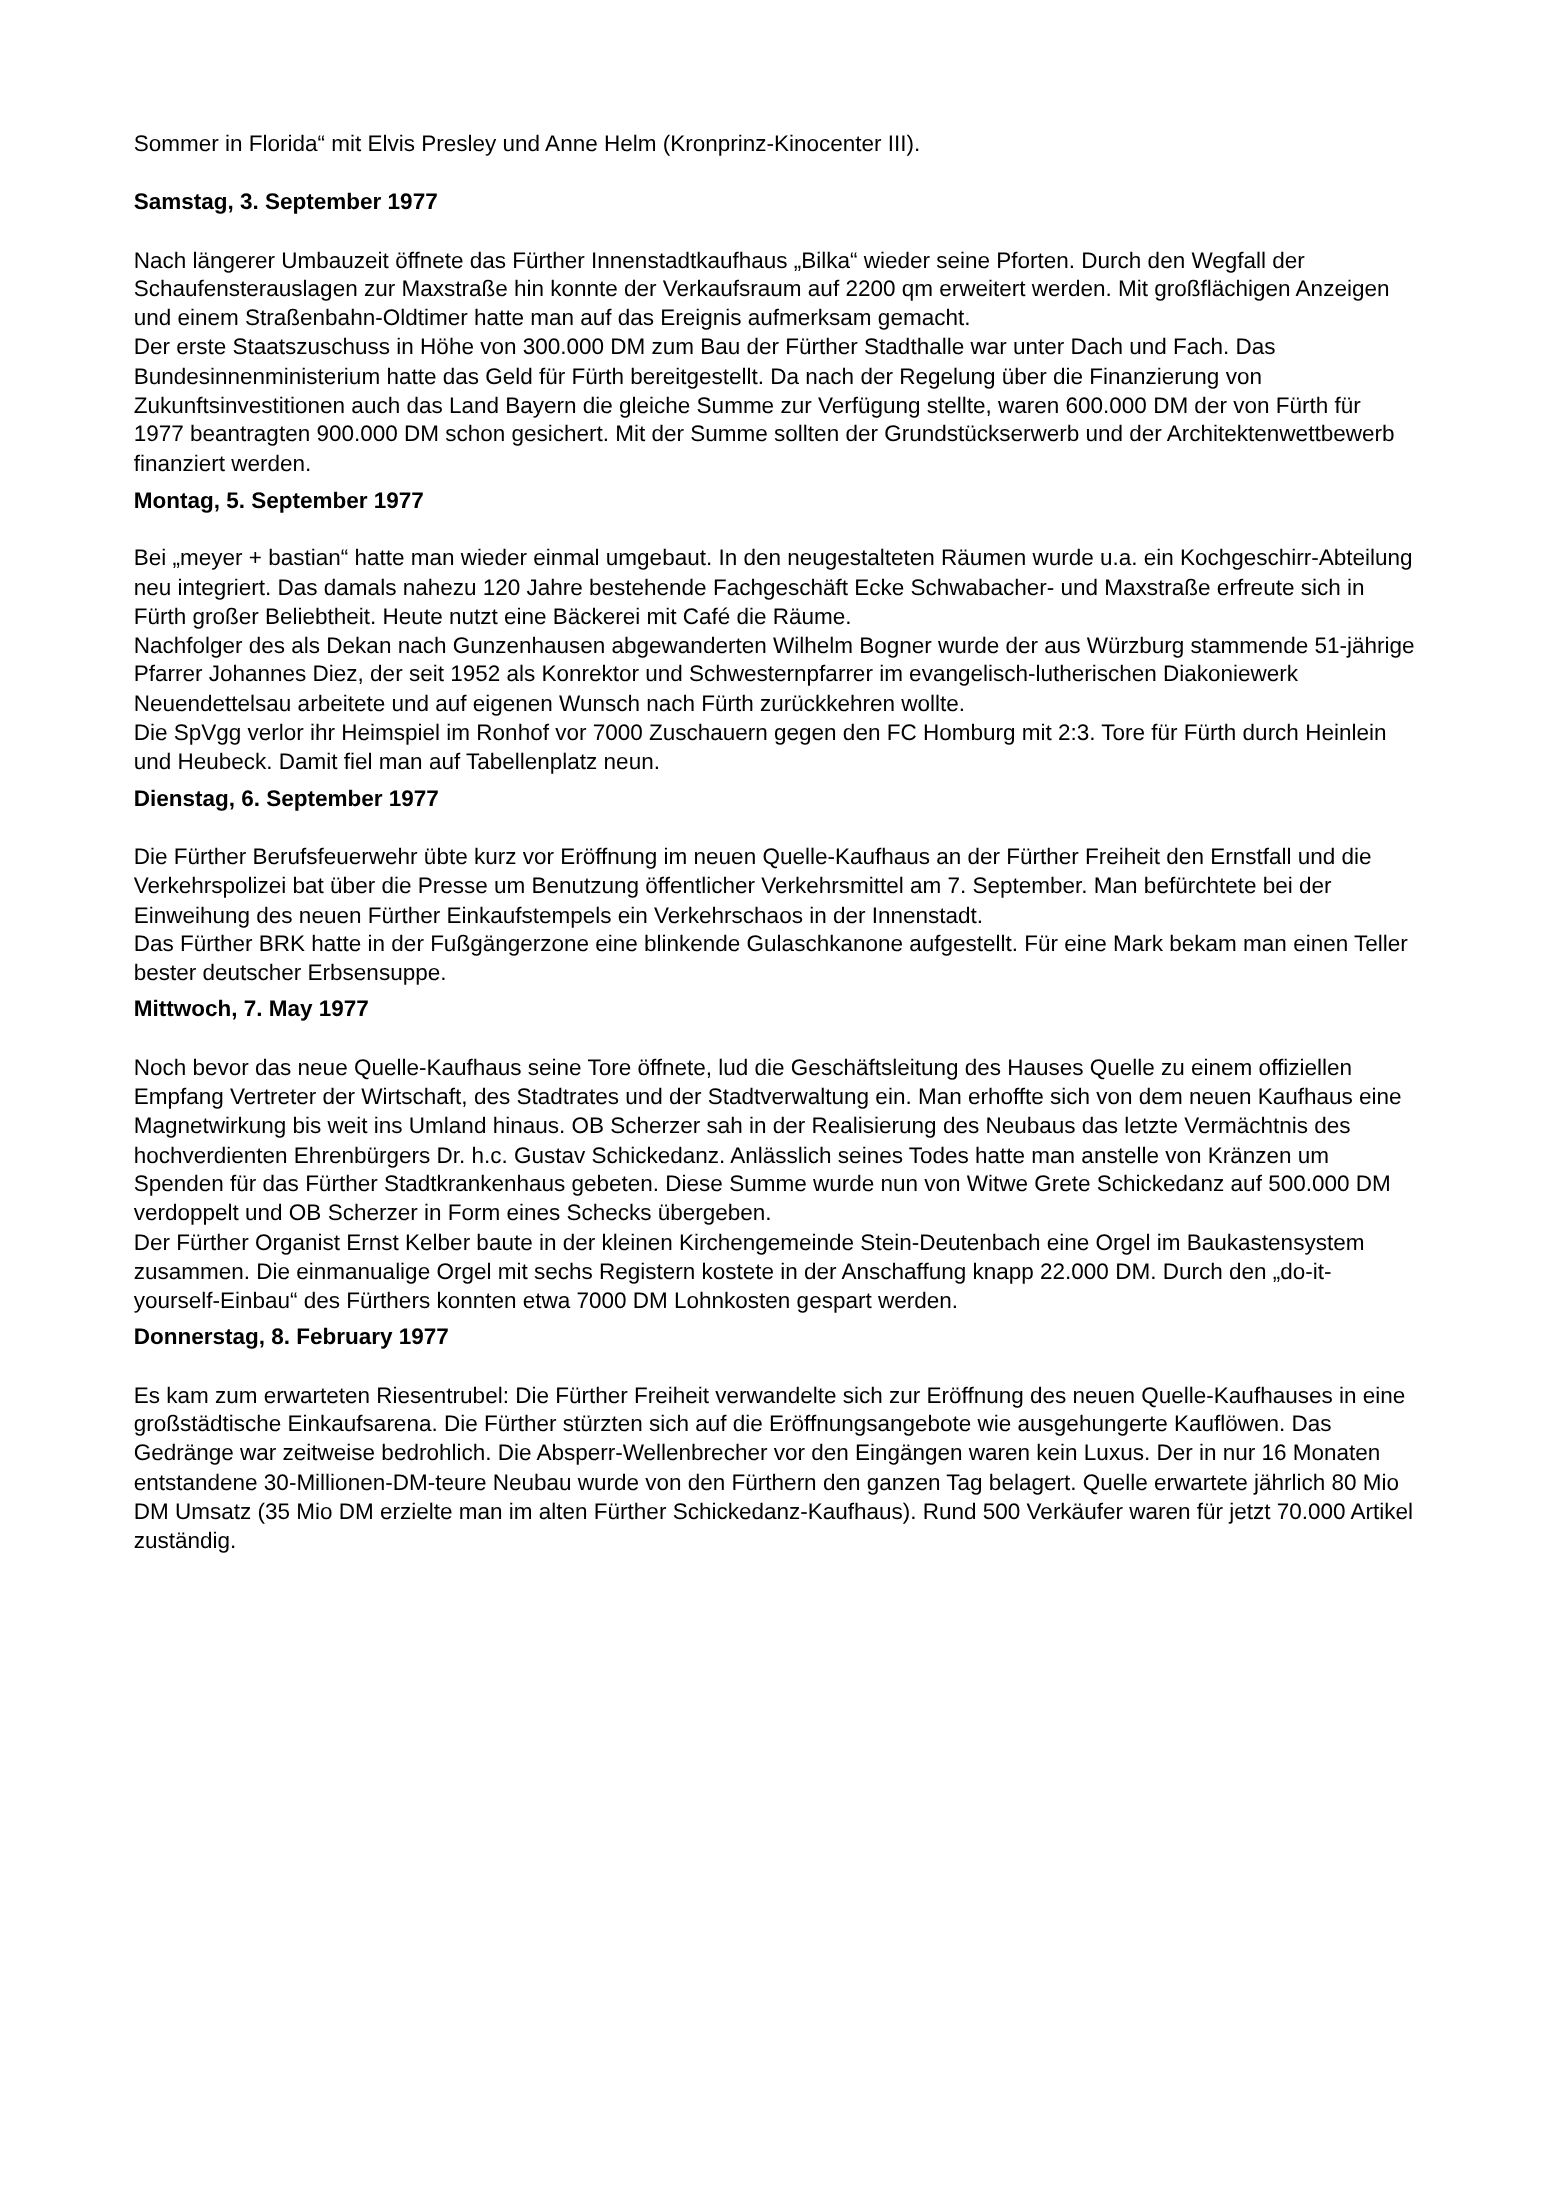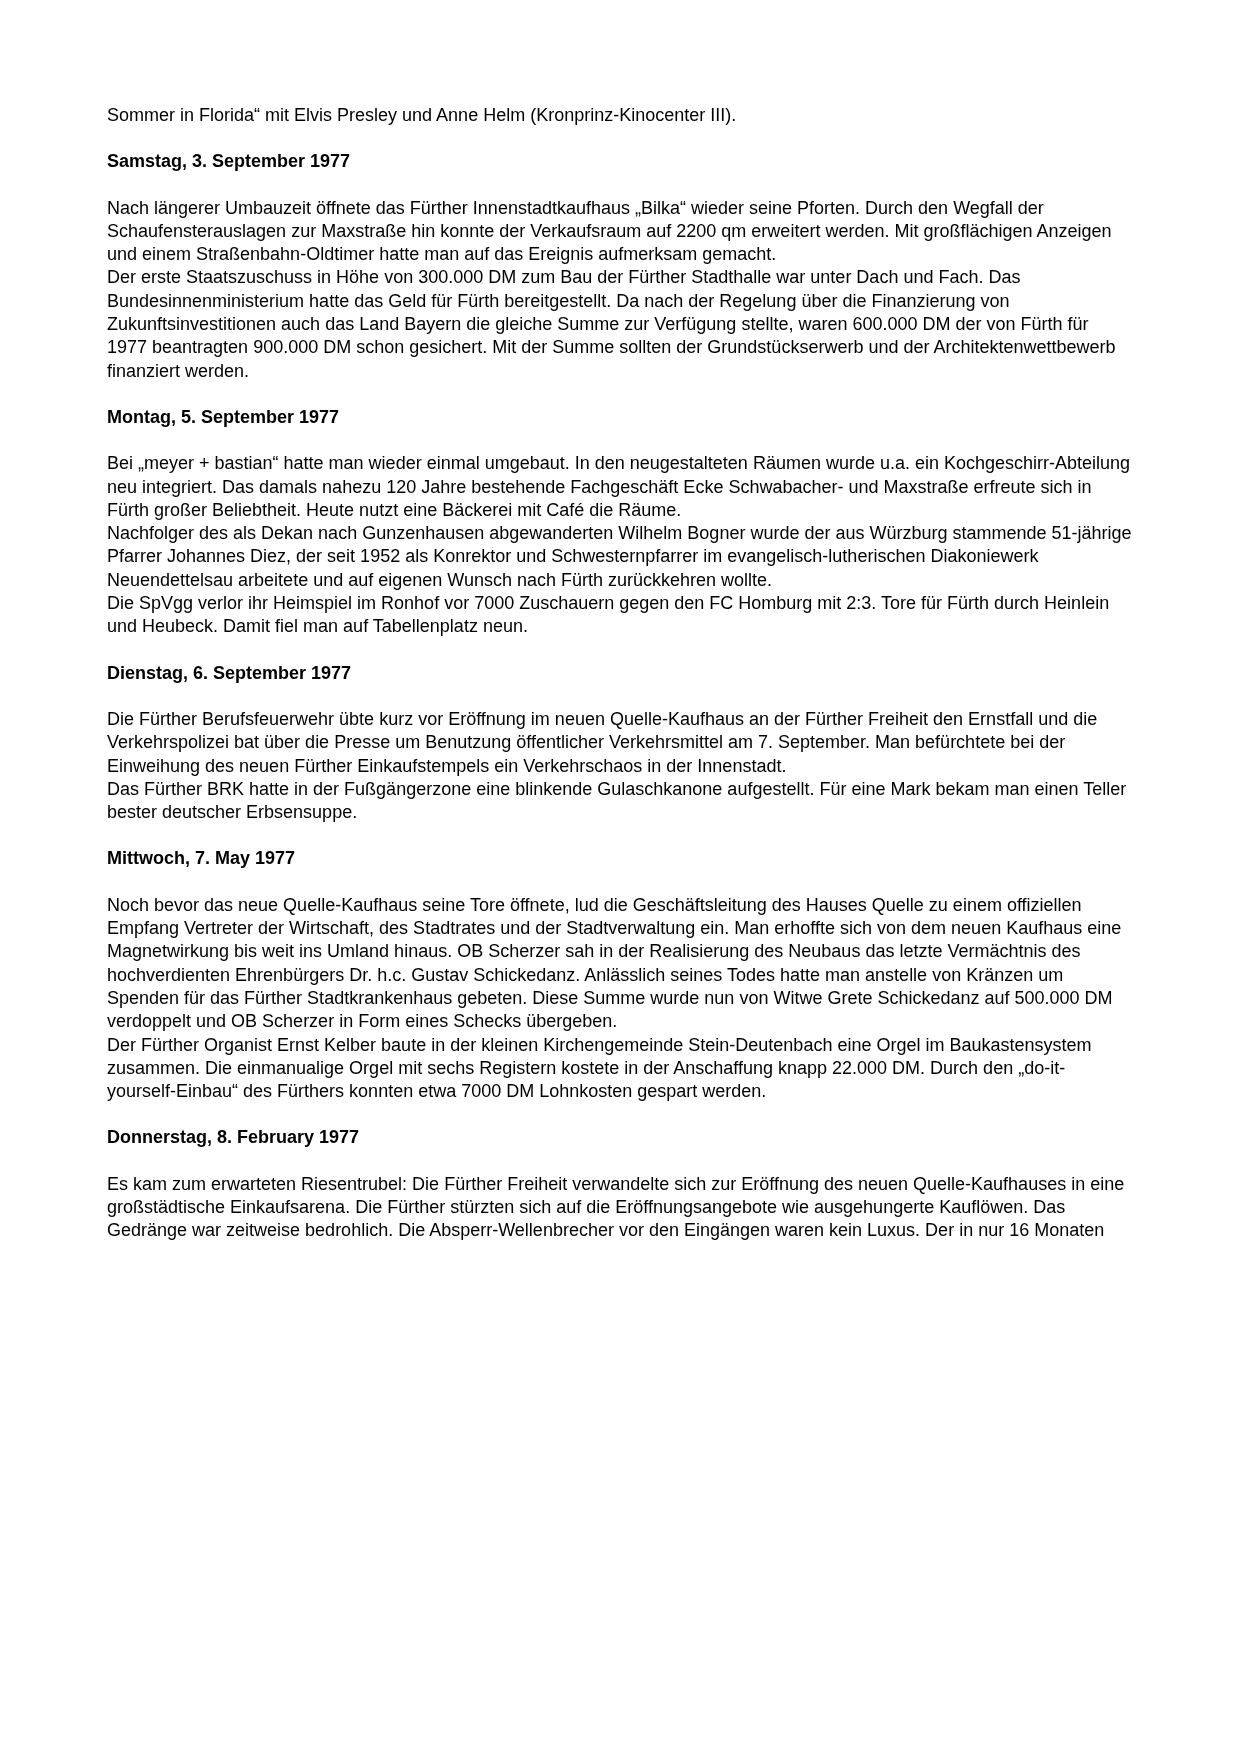--- a/index.html
+++ b/index.html
@@ -31,7 +31,7 @@
     font-size: 18px;
     line-height: 23.3px;
     font-weight: bold;
-    margin: 23px 0 23px 0;
+    margin: 6px 0 23px 0;
   }
   .section-body .para {
     margin: 0;

